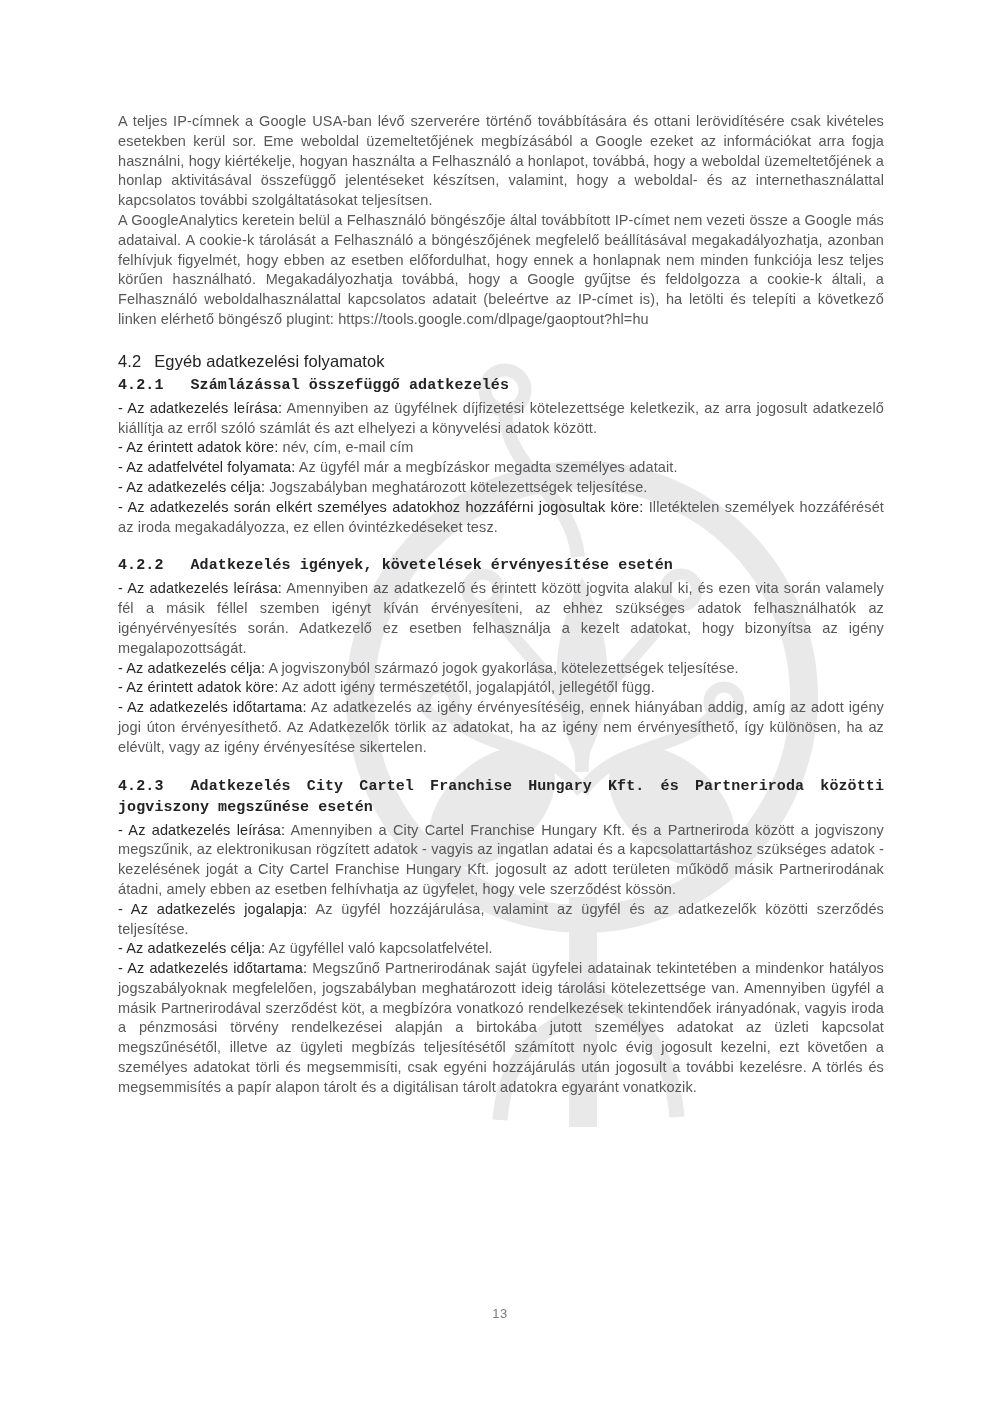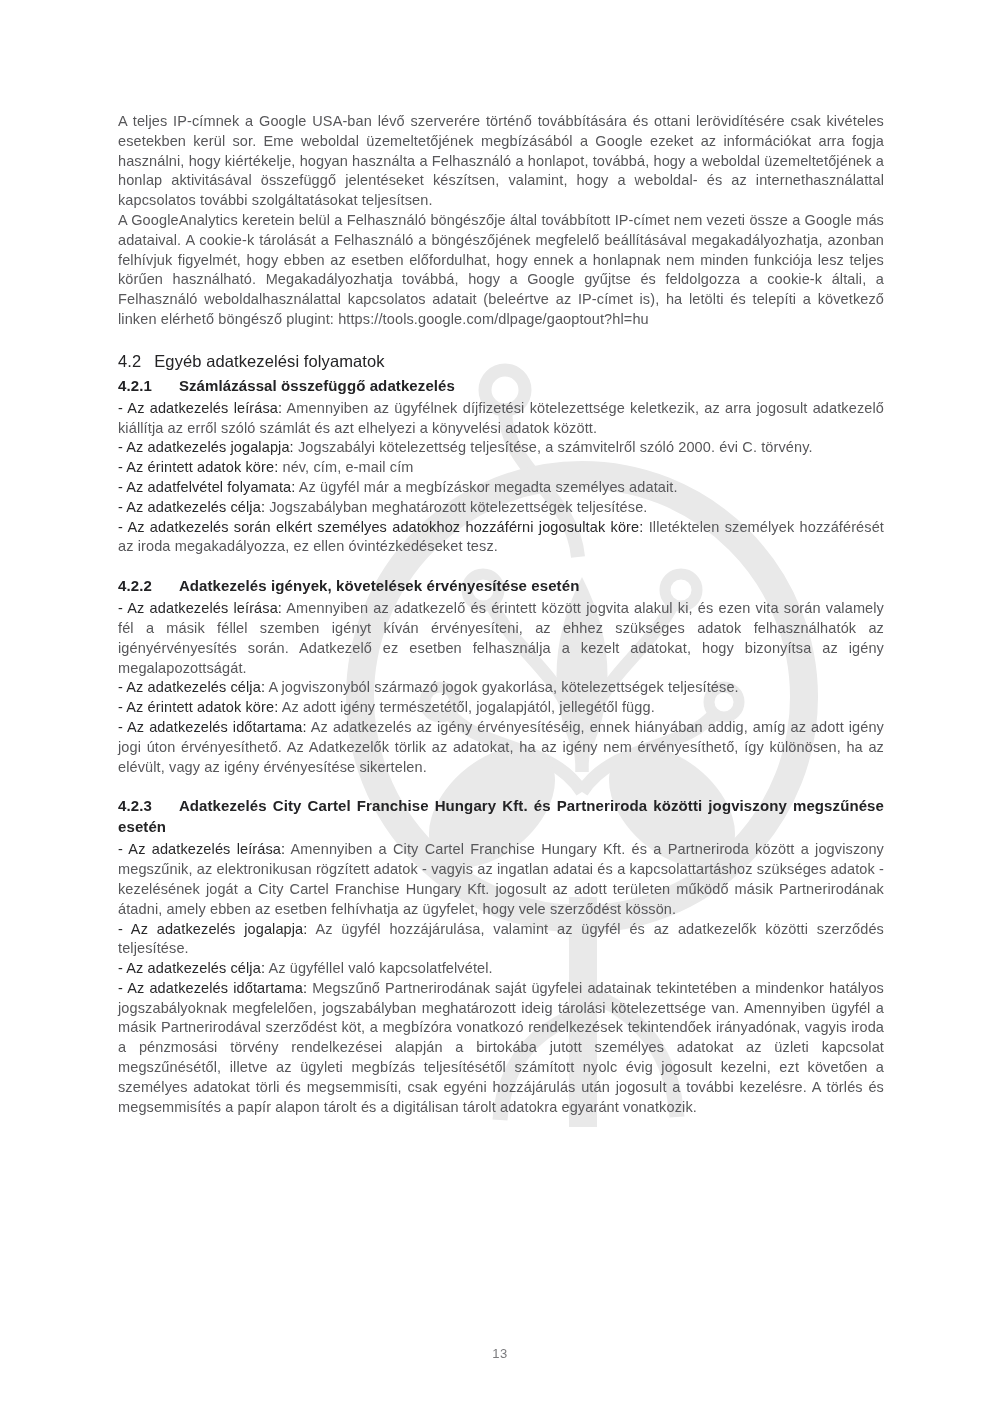--- a/index.html
+++ b/index.html
@@ -51,6 +51,7 @@
     text-align: justify;
     letter-spacing: 0.1px;
     line-height: 21px;
+    font-family: Liberation Mono, monospace;
   }
   h3.subsec .num { margin-right: 27px; }
   .subsection { margin-top: 0; }

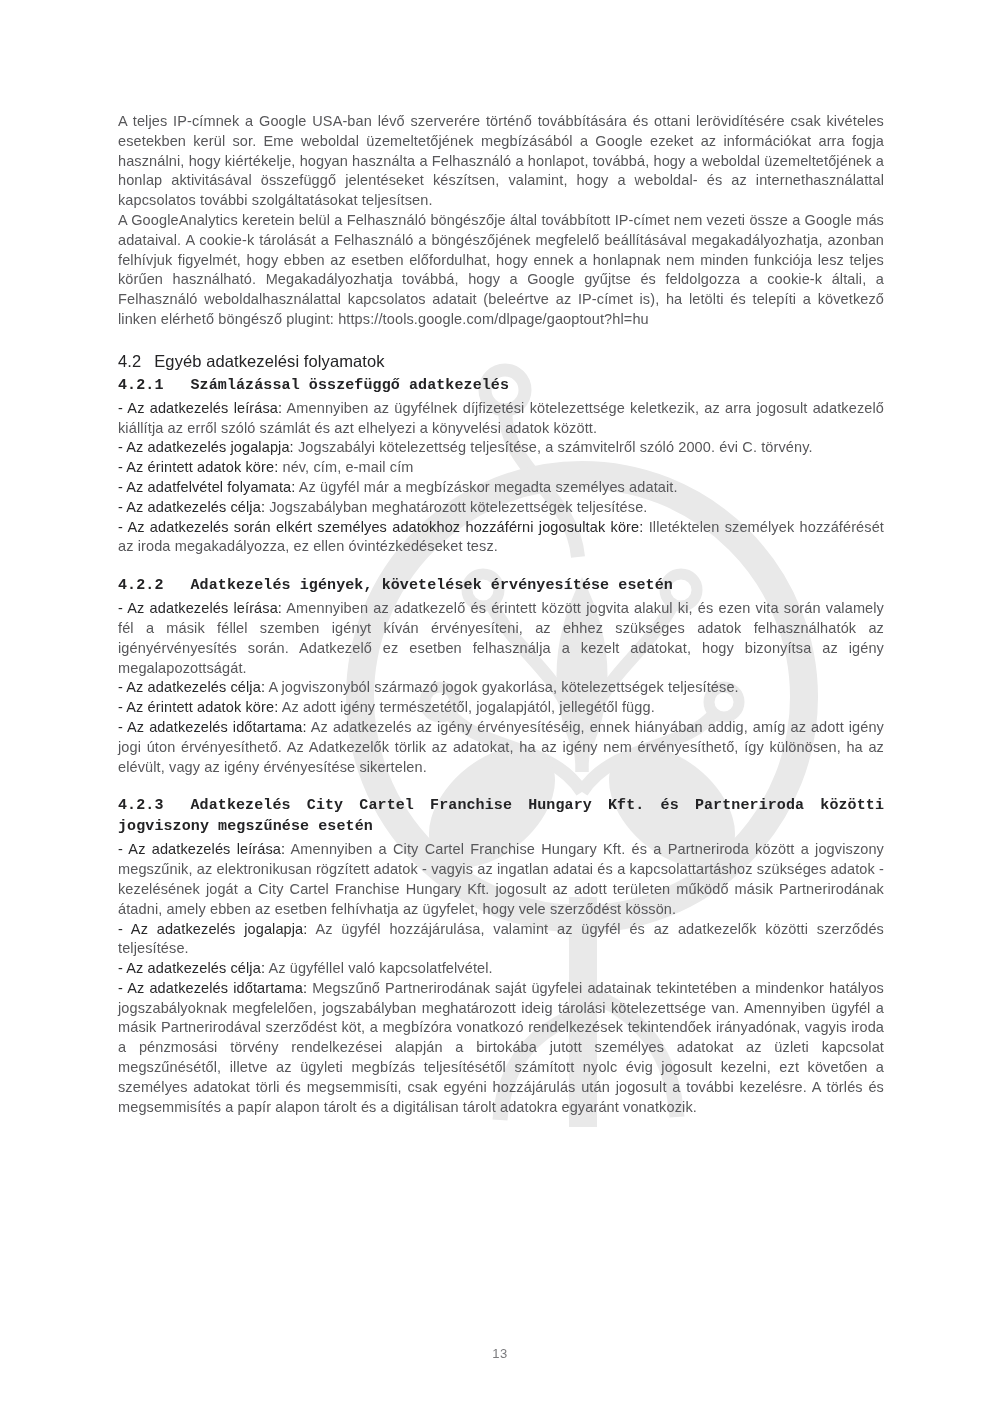--- a/index.html
+++ b/index.html
@@ -117,7 +117,6 @@
       <span class="num">4.2.1</span><span>Számlázással összefüggő adatkezelés</span>
     </h3>
     <p class="body"><b class="lbl">- Az adatkezelés leírása:</b> <span>Amennyiben az ügyfélnek díjfizetési kötelezettsége keletkezik, az arra jogosult adatkezelő kiállítja az erről szóló számlát és azt elhelyezi a könyvelési adatok között.</span></p>
-    <p class="body"><b class="lbl">- Az adatkezelés jogalapja:</b> <span>Jogszabályi kötelezettség teljesítése, a számvitelről szóló 2000. évi C. törvény.</span></p>
     <p class="body"><b class="lbl">- Az érintett adatok köre:</b> <span>név, cím, e-mail cím</span></p>
     <p class="body"><b class="lbl">- Az adatfelvétel folyamata:</b> <span>Az ügyfél már a megbízáskor megadta személyes adatait.</span></p>
     <p class="body"><b class="lbl">- Az adatkezelés célja:</b> <span>Jogszabályban meghatározott kötelezettségek teljesítése.</span></p>

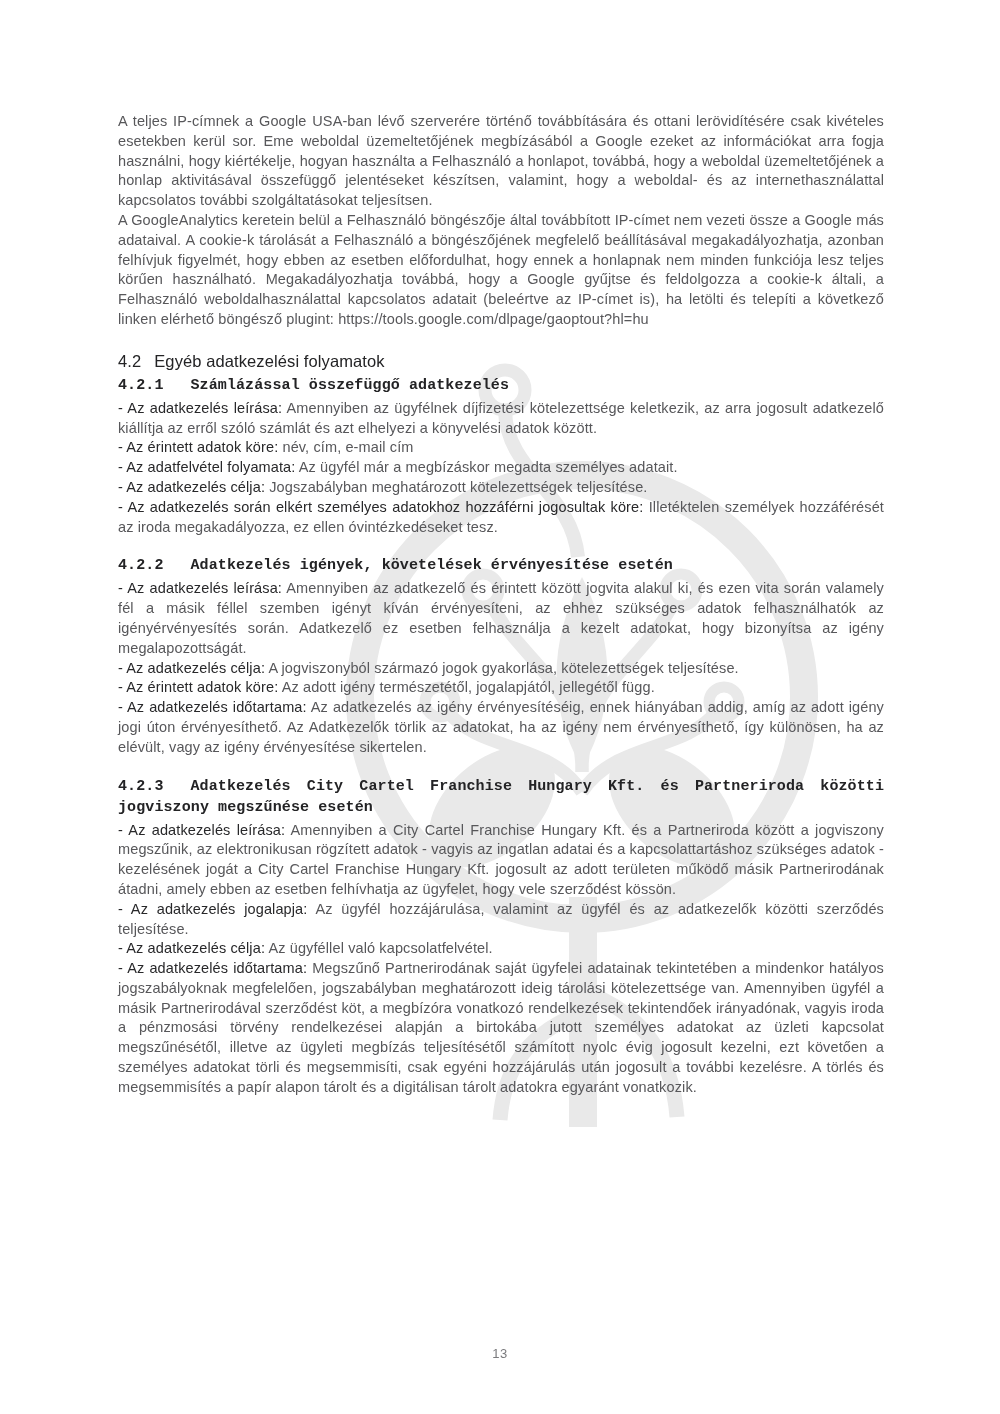--- a/index.html
+++ b/index.html
@@ -58,7 +58,7 @@
   .subsection.spaced { margin-top: 18px; }
   .footer {
     position: absolute;
-    top: 1346px; left: 0;
+    top: 1306px; left: 0;
     width: 100%;
     text-align: center;
     font-size: 13px;

